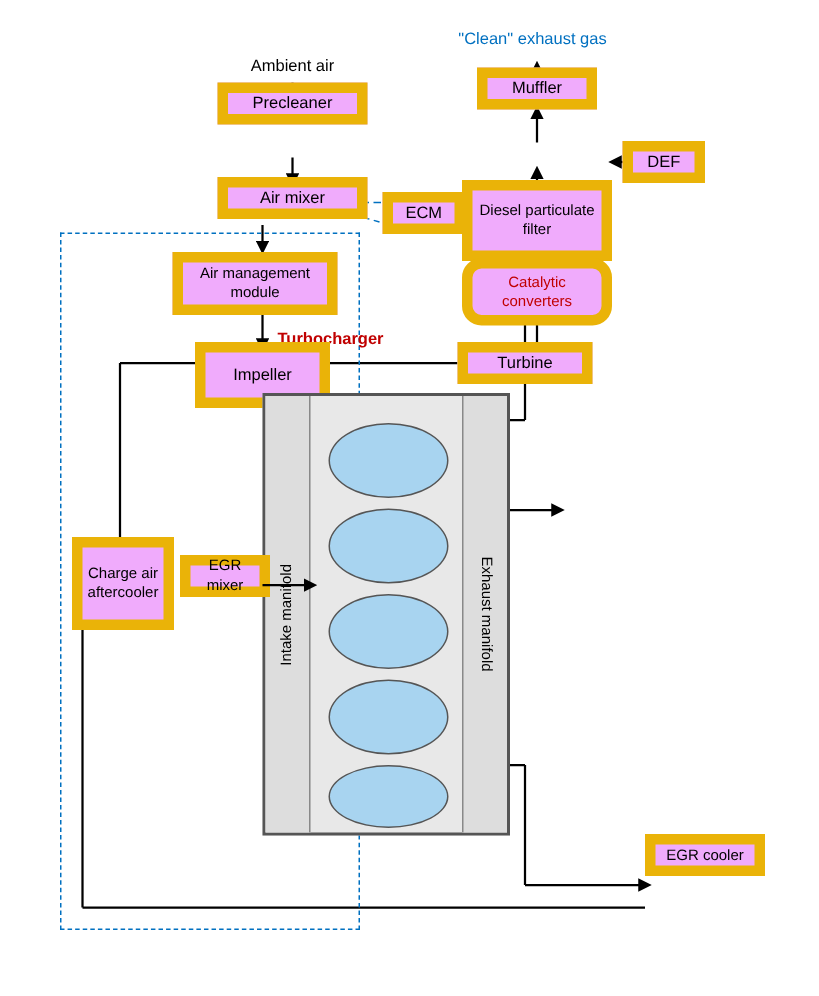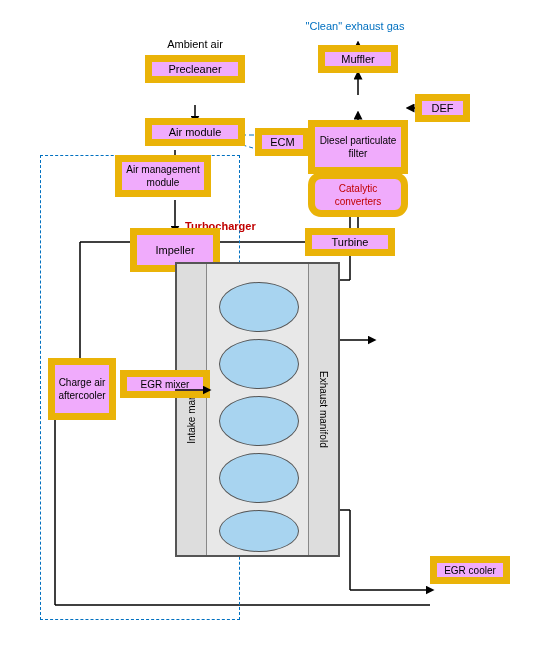--- a/index.html
+++ b/index.html
@@ -146,7 +146,7 @@
   </div>
 
   <div class="box" style="left:145px; top:118px; width:100px; height:28px;">
-    <span>Air module</span>
+    <span>Air mixer</span>
   </div>
 
   <div class="box" style="left:255px; top:128px; width:55px; height:28px;">

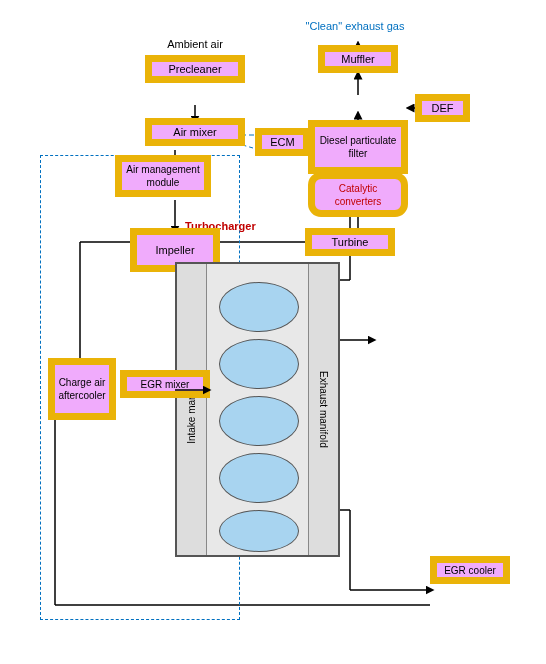--- a/index.html
+++ b/index.html
@@ -153,7 +153,7 @@
     <span>ECM</span>
   </div>
 
-  <div class="box" style="left:115px; top:155px; width:96px; height:42px;">
+  <div class="box" style="left:115px; top:168px; width:110px; height:42px;">
     <span style="font-size:10px;">Air management module</span>
   </div>
 

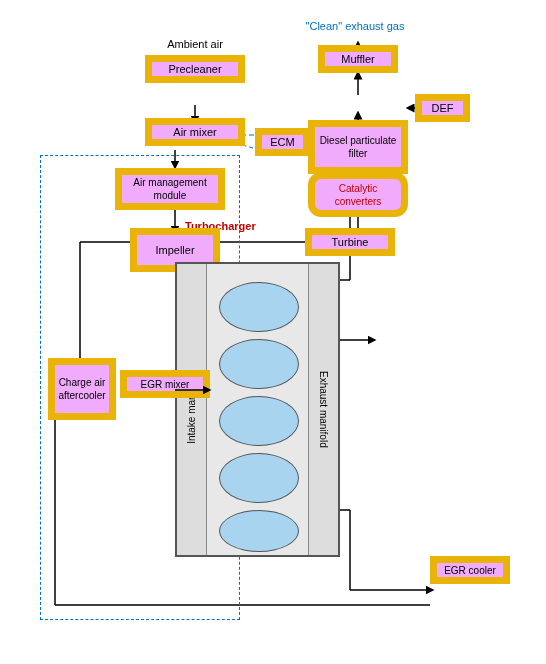--- a/index.html
+++ b/index.html
@@ -190,7 +190,7 @@
     <span>Charge air aftercooler</span>
   </div>
 
-  <div class="box" style="left:120px; top:370px; width:90px; height:28px;">
+  <div class="box" style="left:120px; top:370px; width:60px; height:28px;">
     <span style="font-size:10px;">EGR mixer</span>
   </div>
 

